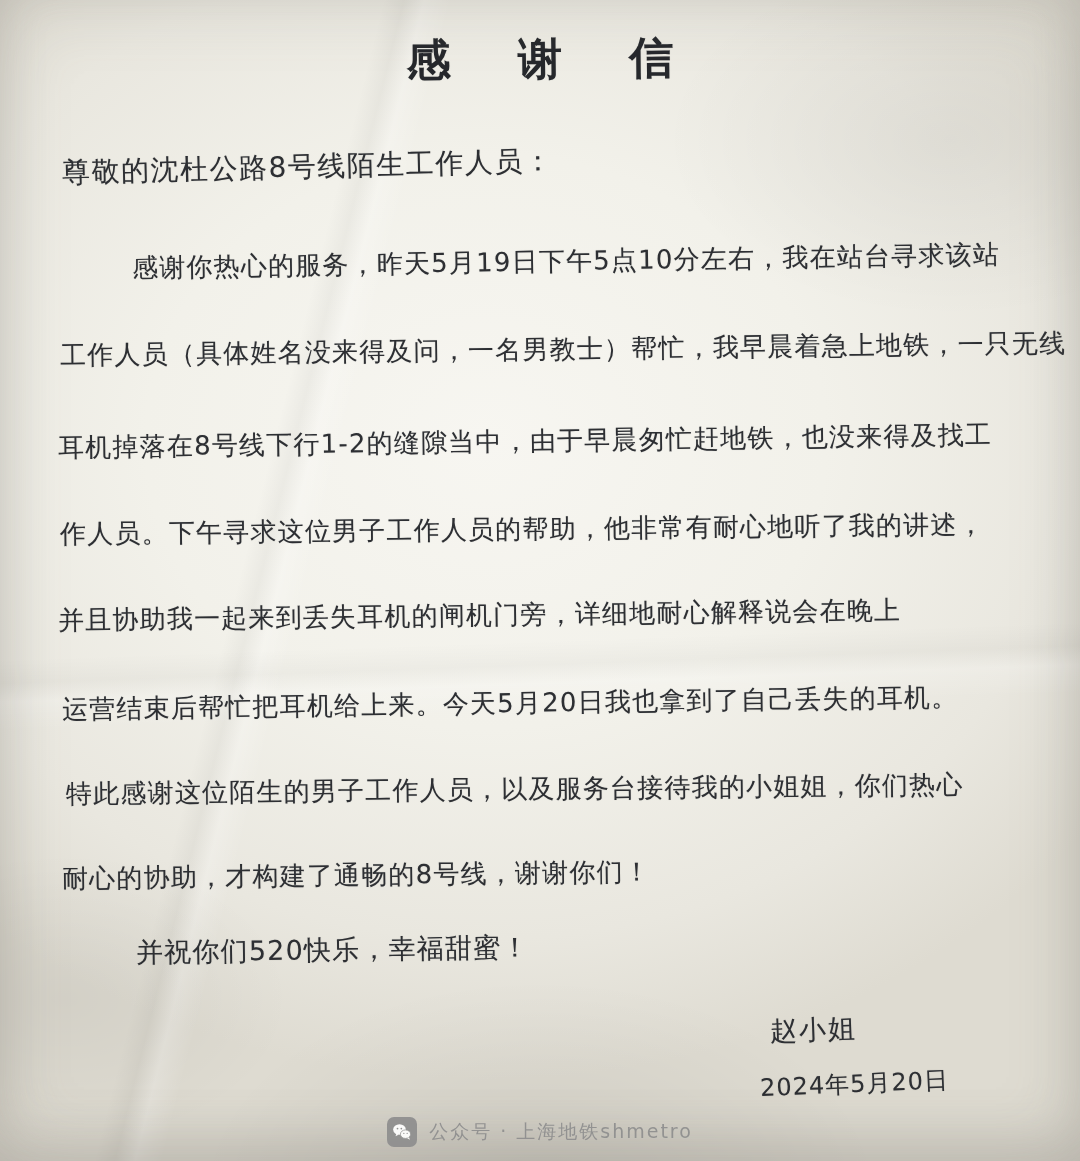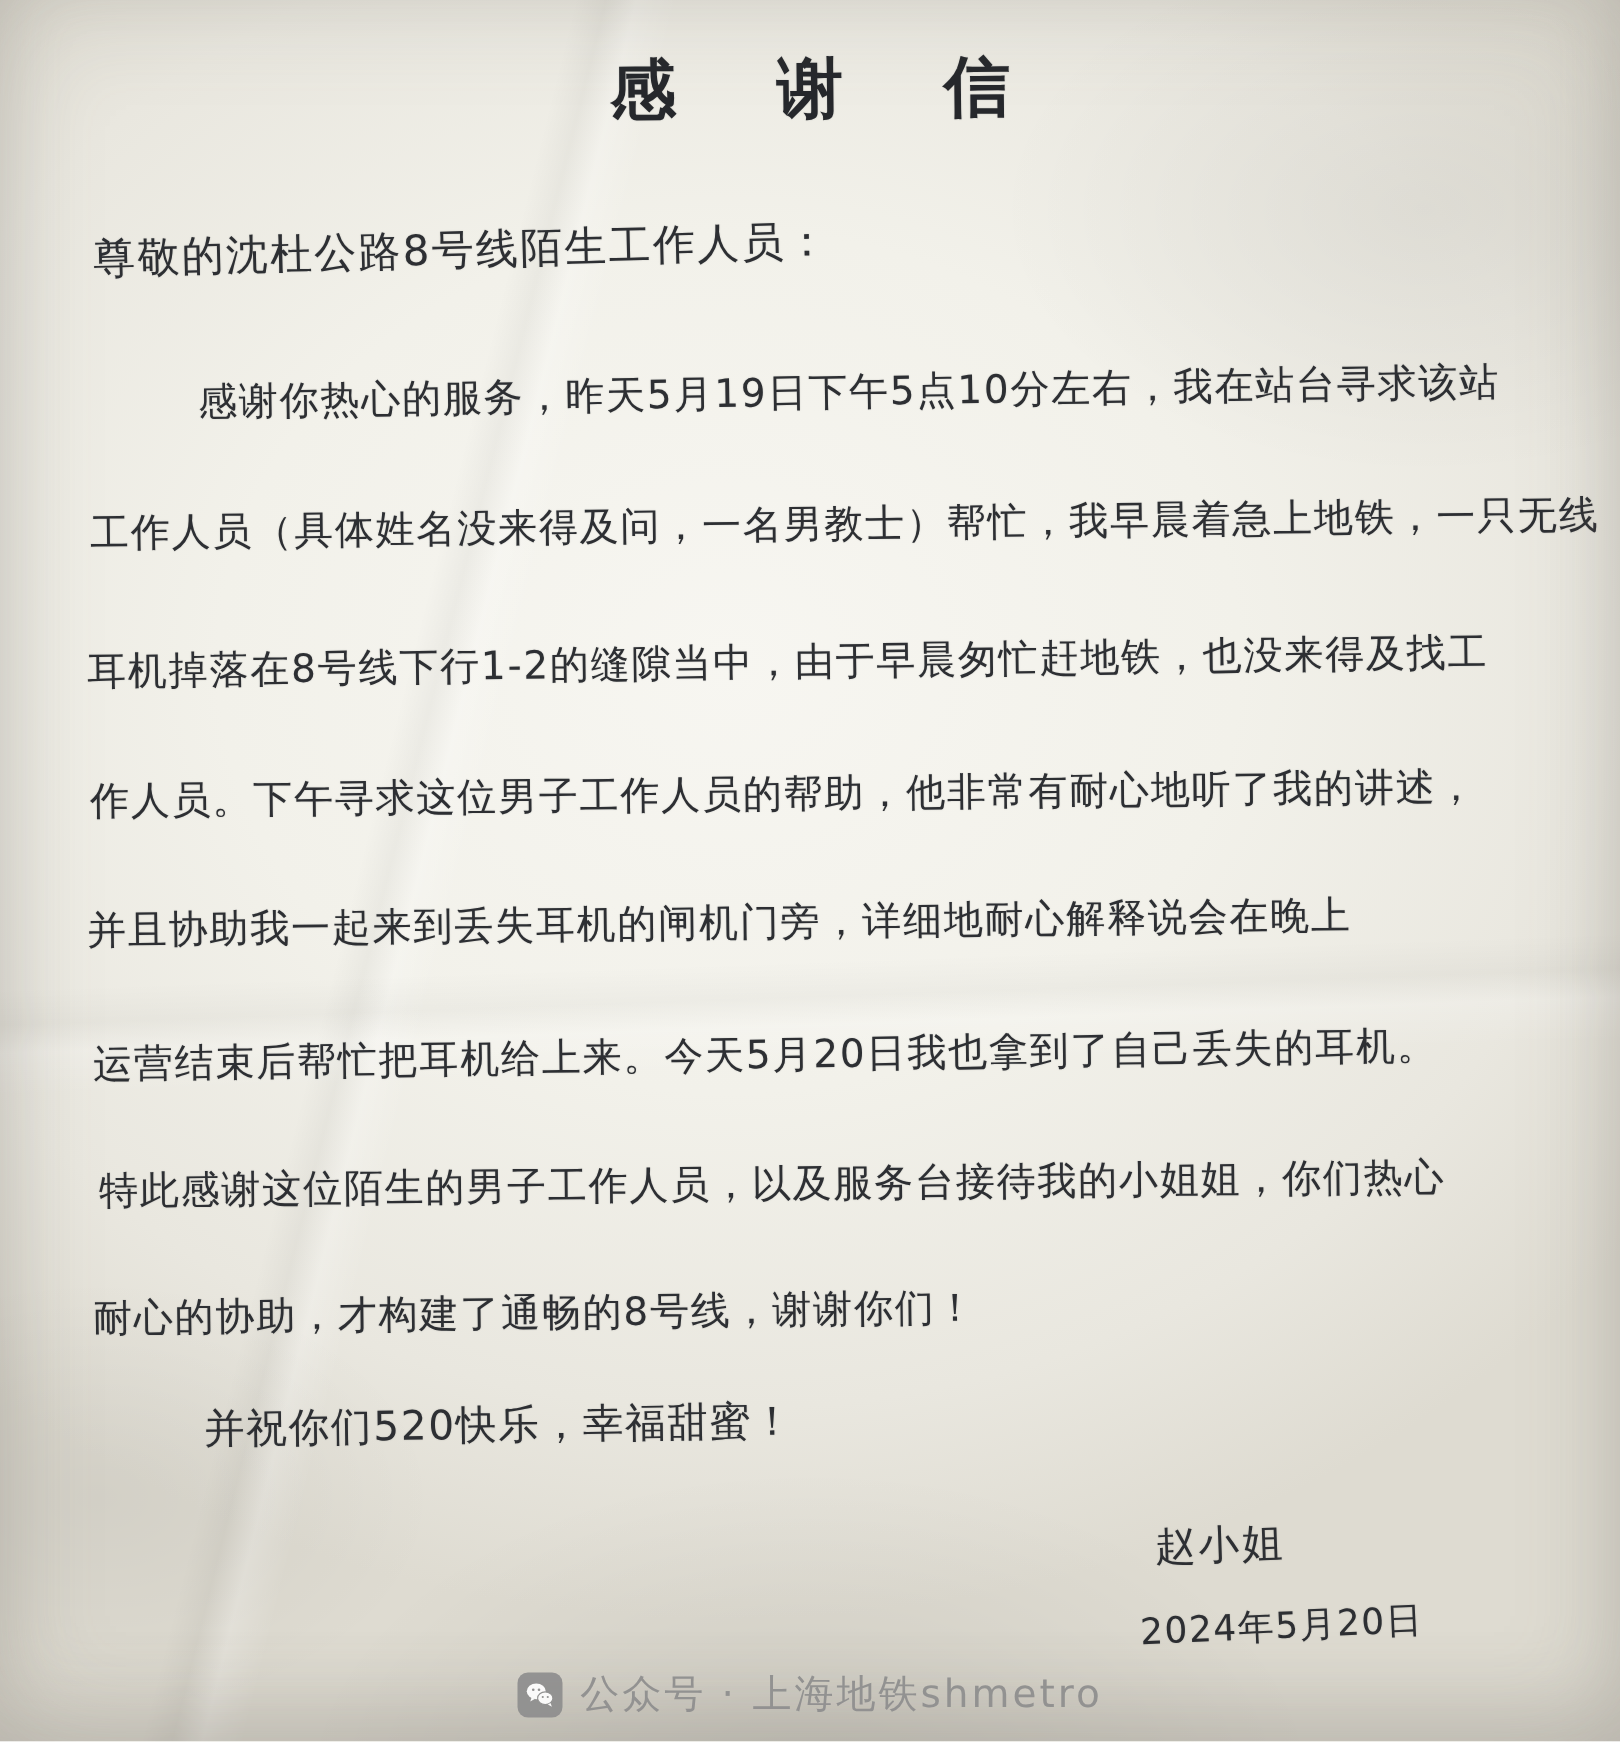--- a/index.html
+++ b/index.html
@@ -128,7 +128,7 @@
     justify-content: center;
     gap: 12px;
     color: #8e8e8e;
-    font-size: 26px;
+    font-size: 19px;
     letter-spacing: 2px;
     font-family: "DejaVu Sans", sans-serif;
     opacity: 0.92;

